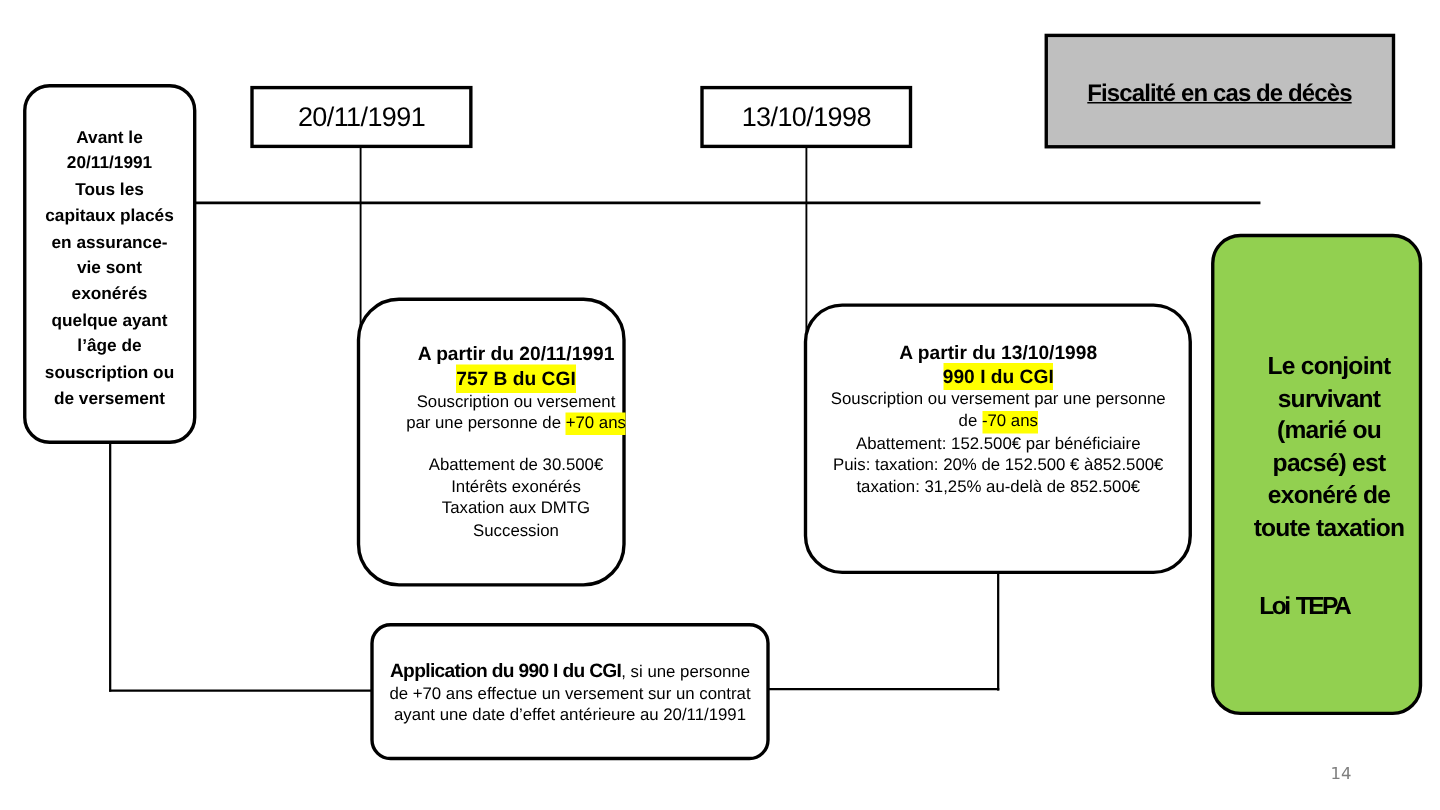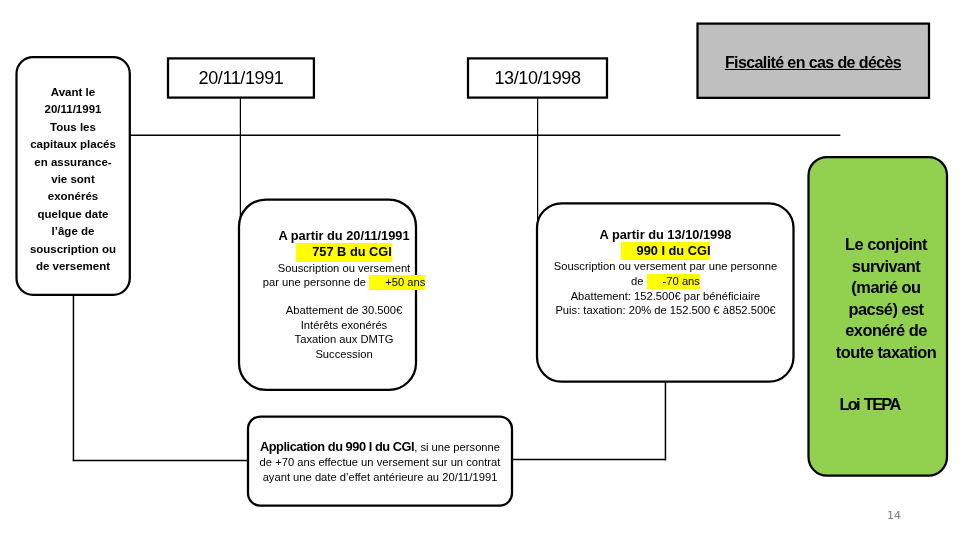--- a/index.html
+++ b/index.html
@@ -80,7 +80,7 @@
     <rect x="808.5" y="157" width="138.5" height="318.6" rx="18.5" ry="18.5" fill="#92D050" stroke="#000000" stroke-width="2.25"></rect>
   </svg>
 
-  <div class="txt" id="box-left-text"><span>Avant le</span><br><span>20/11/1991</span><br><span>Tous les</span><br><span>capitaux placés</span><br><span>en assurance-</span><br><span>vie sont</span><br><span>exonérés</span><br><span>quelque date</span><br><span>l’âge de</span><br><span>souscription ou</span><br><span>de versement</span></div>
+  <div class="txt" id="box-left-text"><span>Avant le</span><br><span>20/11/1991</span><br><span>Tous les</span><br><span>capitaux placés</span><br><span>en assurance-</span><br><span>vie sont</span><br><span>exonérés</span><br><span>quelque ayant</span><br><span>l’âge de</span><br><span>souscription ou</span><br><span>de versement</span></div>
 
   <div class="txt" id="date-box-1-text">20/11/1991</div>
 

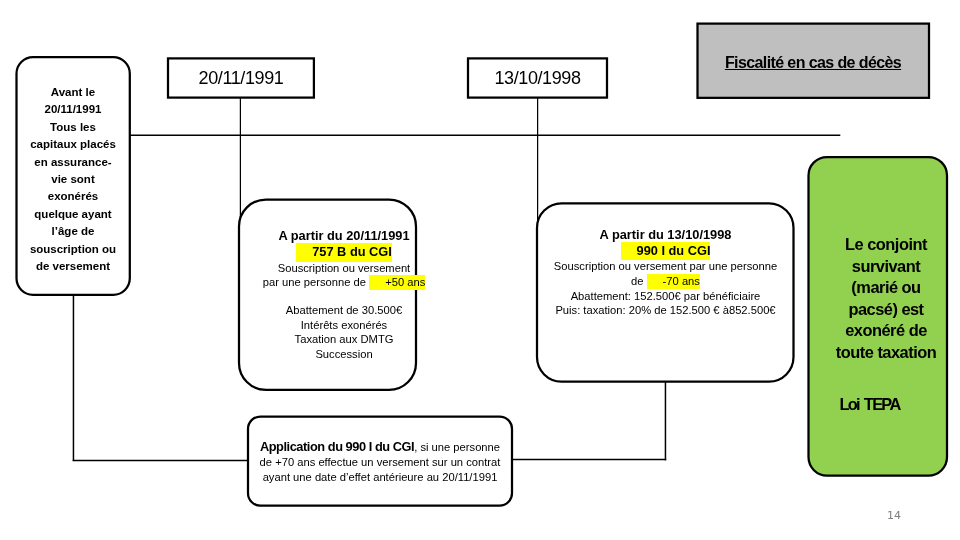--- a/index.html
+++ b/index.html
@@ -49,7 +49,7 @@
 
   .l-reg{font-size:11.2px;line-height:13.5px;font-weight:normal;}
   .l-bold{font-size:12.8px;line-height:16px;font-weight:bold;}
-  .hl{background:#FFFF00;padding:0.105em 0 0.16em 16px;}
+  .hl{background:#FFFF00;padding:0.105em 0 0.16em 0;}
   .gap{display:block;height:11px;}
 
   #page-number{position:absolute;left:860.5px;top:509px;width:40px;text-align:right;will-change:transform;

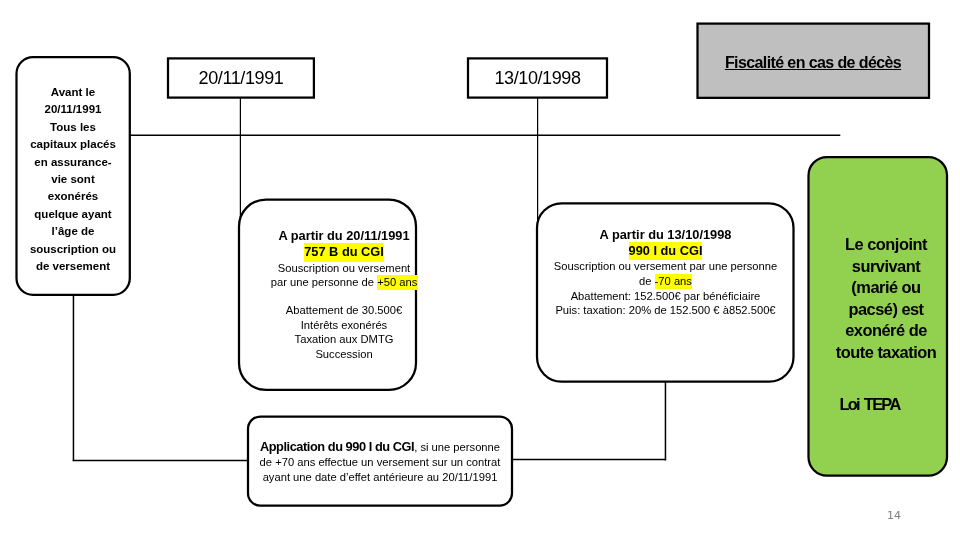--- a/index.html
+++ b/index.html
@@ -92,7 +92,7 @@
       <div class="l-bold">A partir du 20/11/1991</div>
       <div class="l-bold"><span class="hl">757 B du CGI</span></div>
       <div class="l-reg">Souscription ou versement</div>
-      <div class="l-reg">par une personne de <span class="hl">+50 ans</span></div>
+      <div class="l-reg">par une personne de <span class="hl">+70 ans</span></div>
       <span class="gap"></span>
       <div class="l-reg">Abattement de 30.500€</div>
       <div class="l-reg">Intérêts exonérés</div>

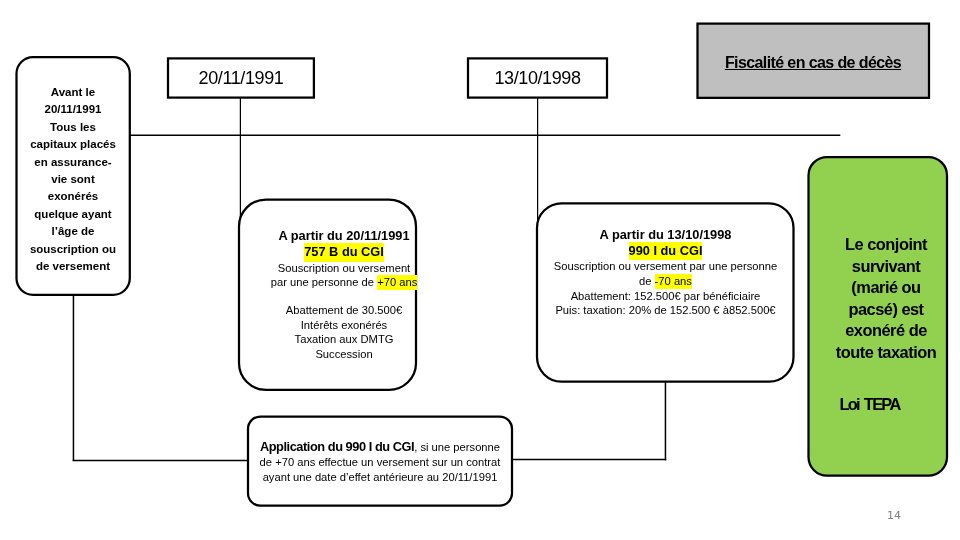--- a/index.html
+++ b/index.html
@@ -107,6 +107,7 @@
       <div class="l-reg">de <span class="hl">-70 ans</span></div>
       <div class="l-reg">Abattement: 152.500€ par bénéficiaire</div>
       <div class="l-reg">Puis: taxation: 20% de 152.500 € à852.500€</div>
+      <div class="l-reg">taxation: 31,25% au-delà de 852.500€</div>
     </div>
 
   <div class="txt" id="box-bottom-text">

